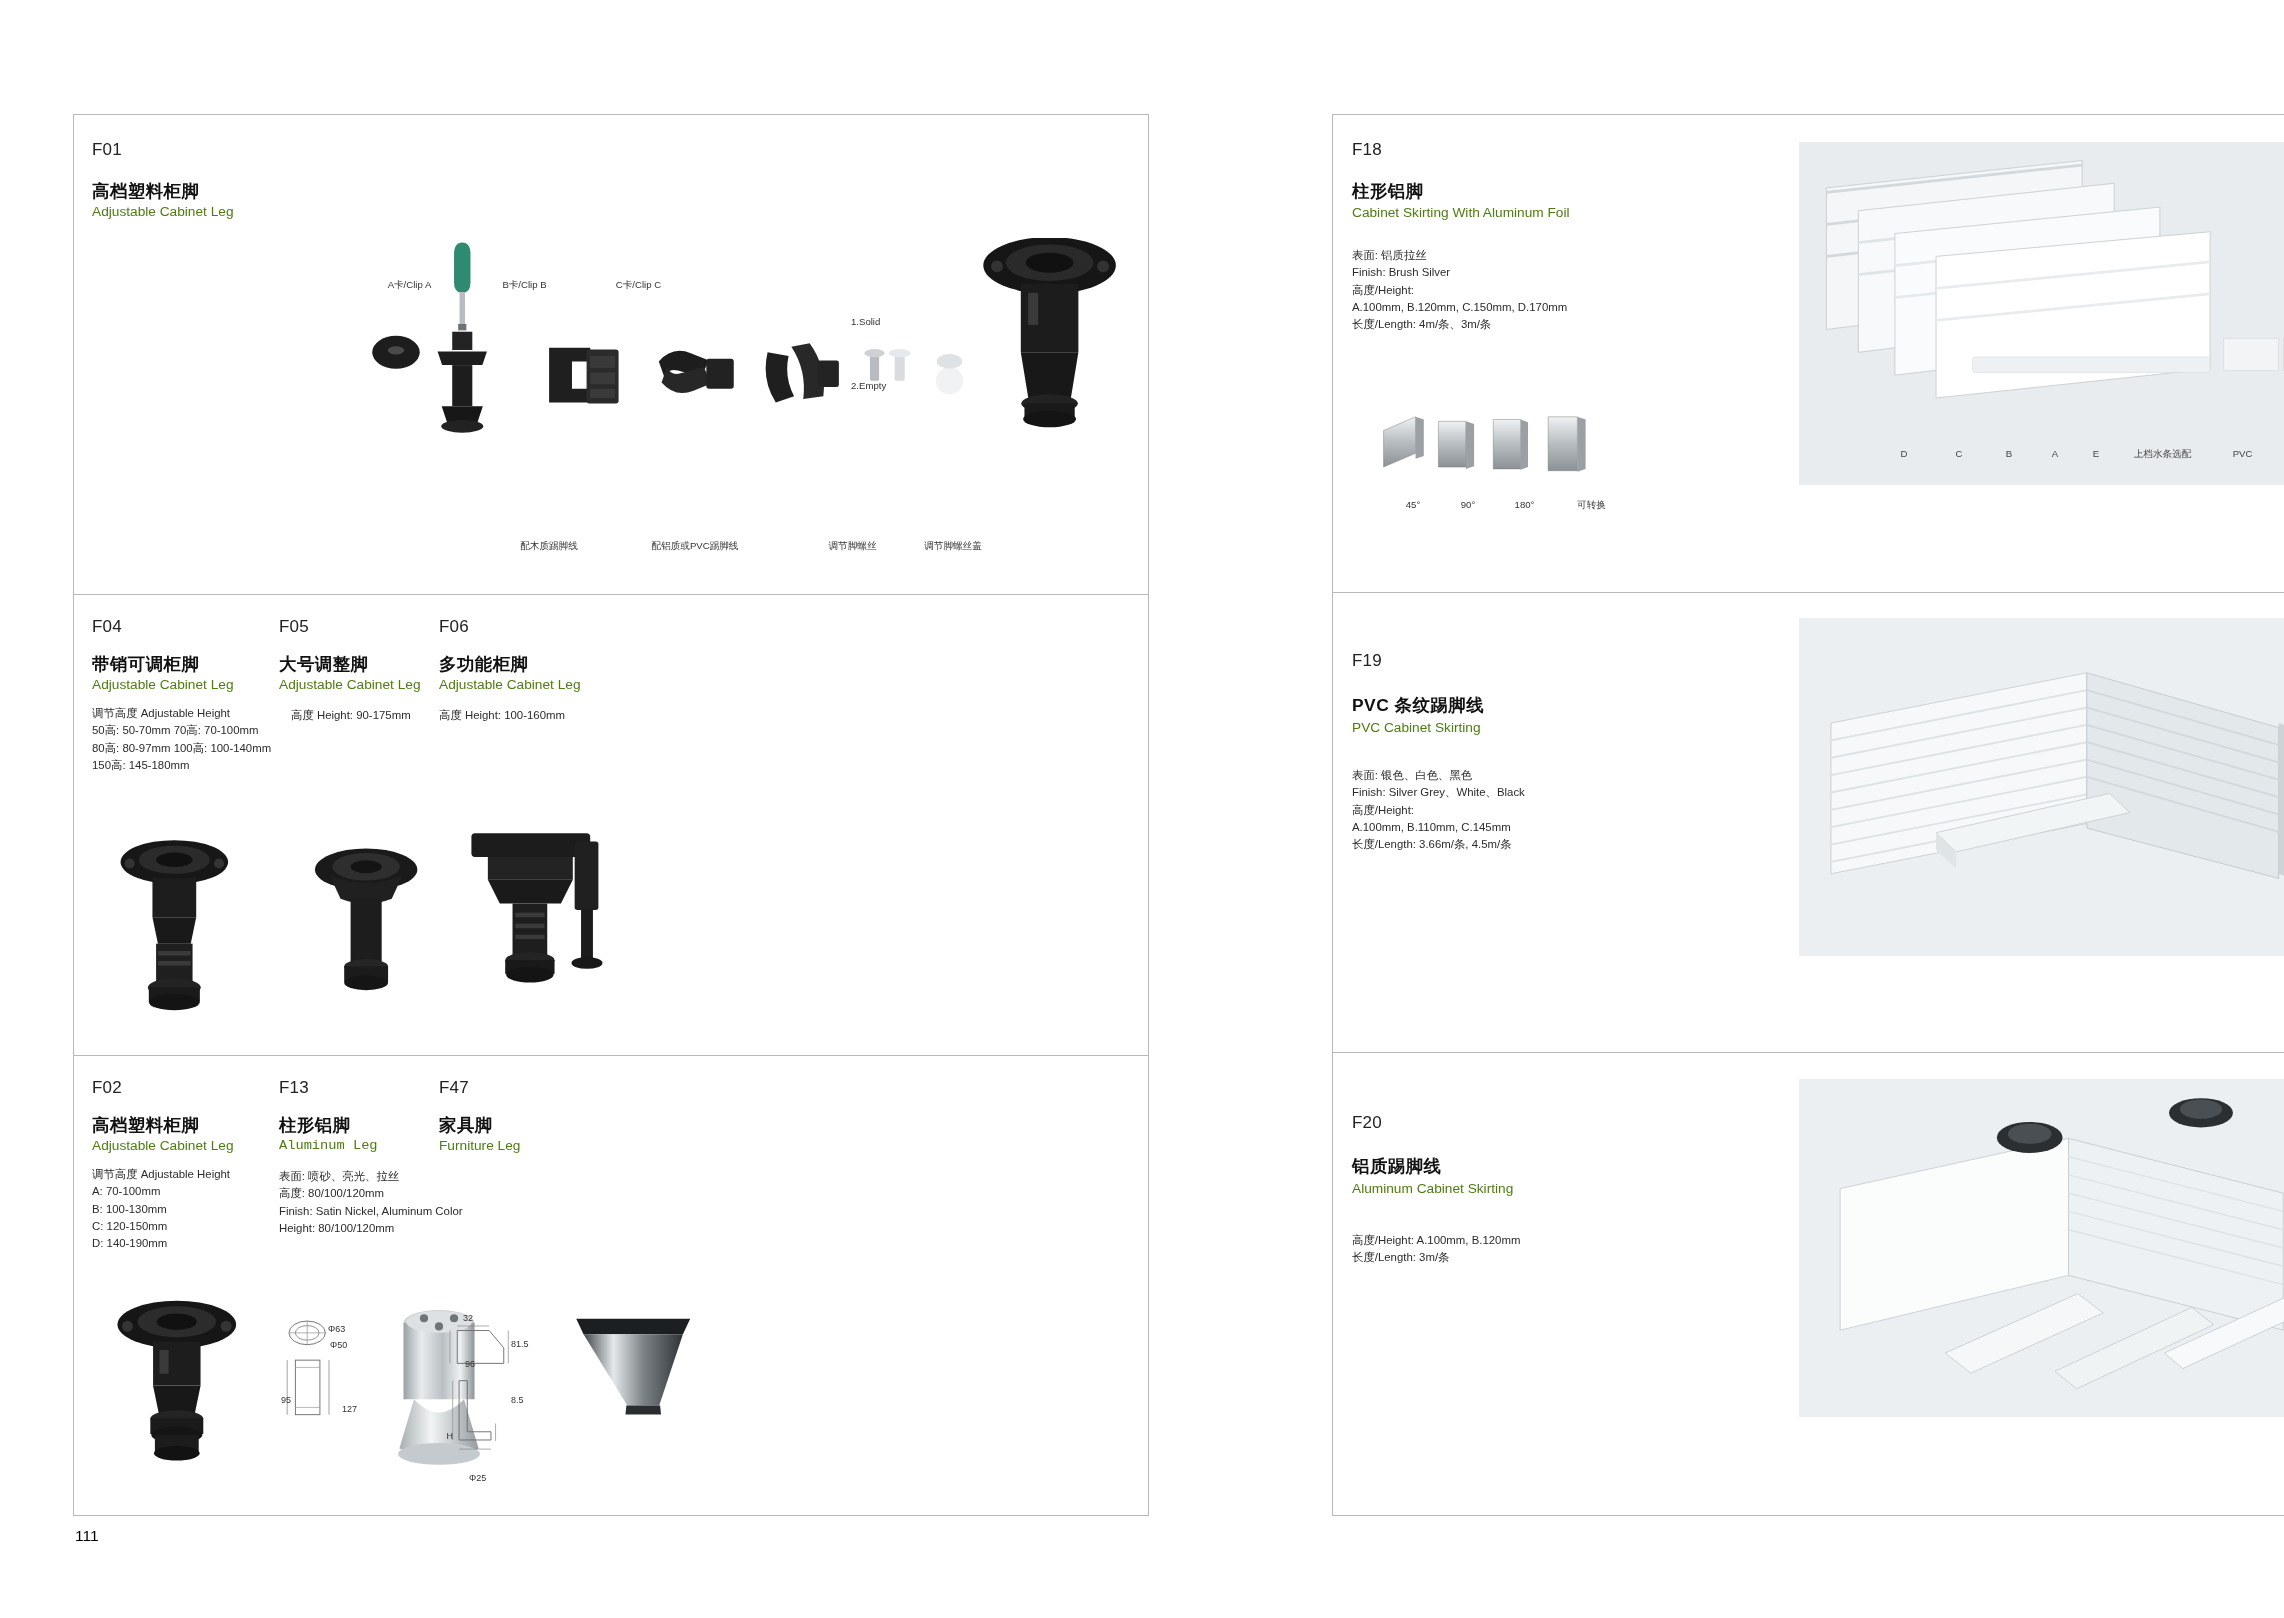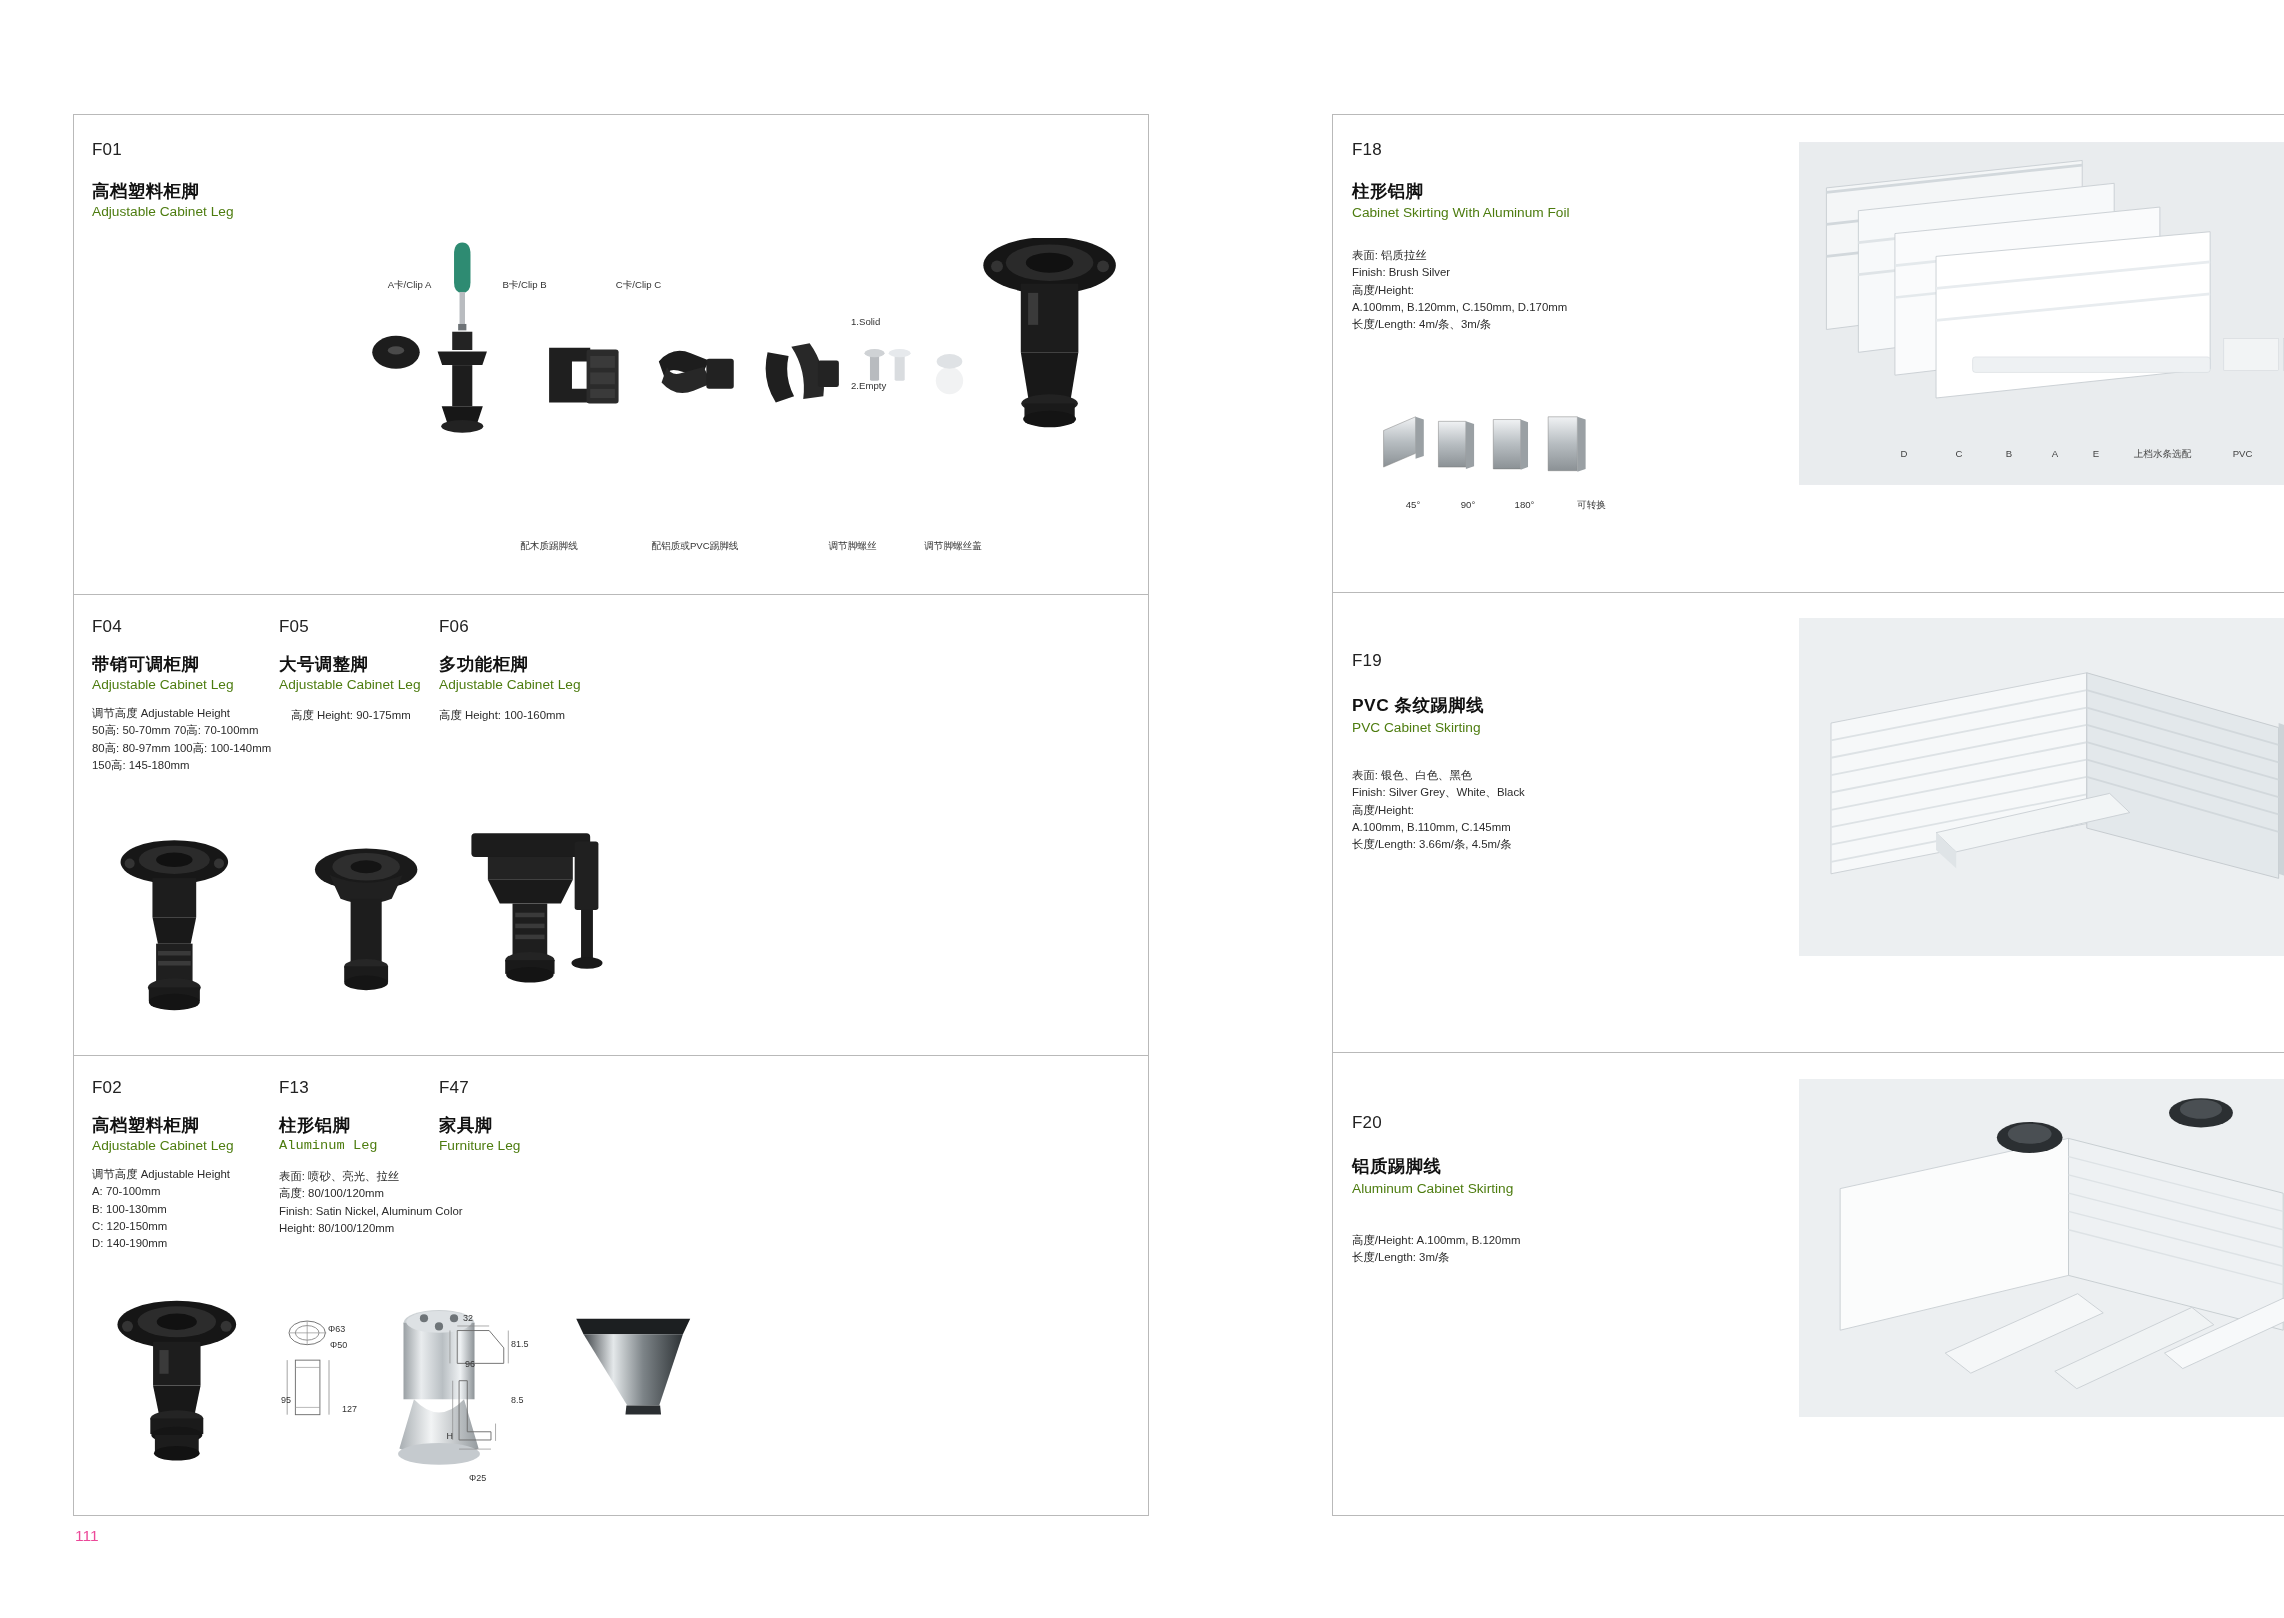--- a/index.html
+++ b/index.html
@@ -21,7 +21,7 @@
   .en-title{position:absolute;font-size:13.7px;color:#4d7c0f;}
   .spec{position:absolute;font-size:11.4px;line-height:1.52;color:#2b2b2b;white-space:pre-line;}
   .lbl{position:absolute;font-size:9.6px;color:#333;text-align:center;}
-  .page-num{position:absolute;bottom:73px;font-size:15.5px;color:#ec4899;}
+  .page-num{position:absolute;bottom:73px;font-size:15.5px;color:#000000;}
   .page-num-left{left:75px;}
   
   .sheet-right{left:1332px;top:114px;width:1076px;height:1402px;}

